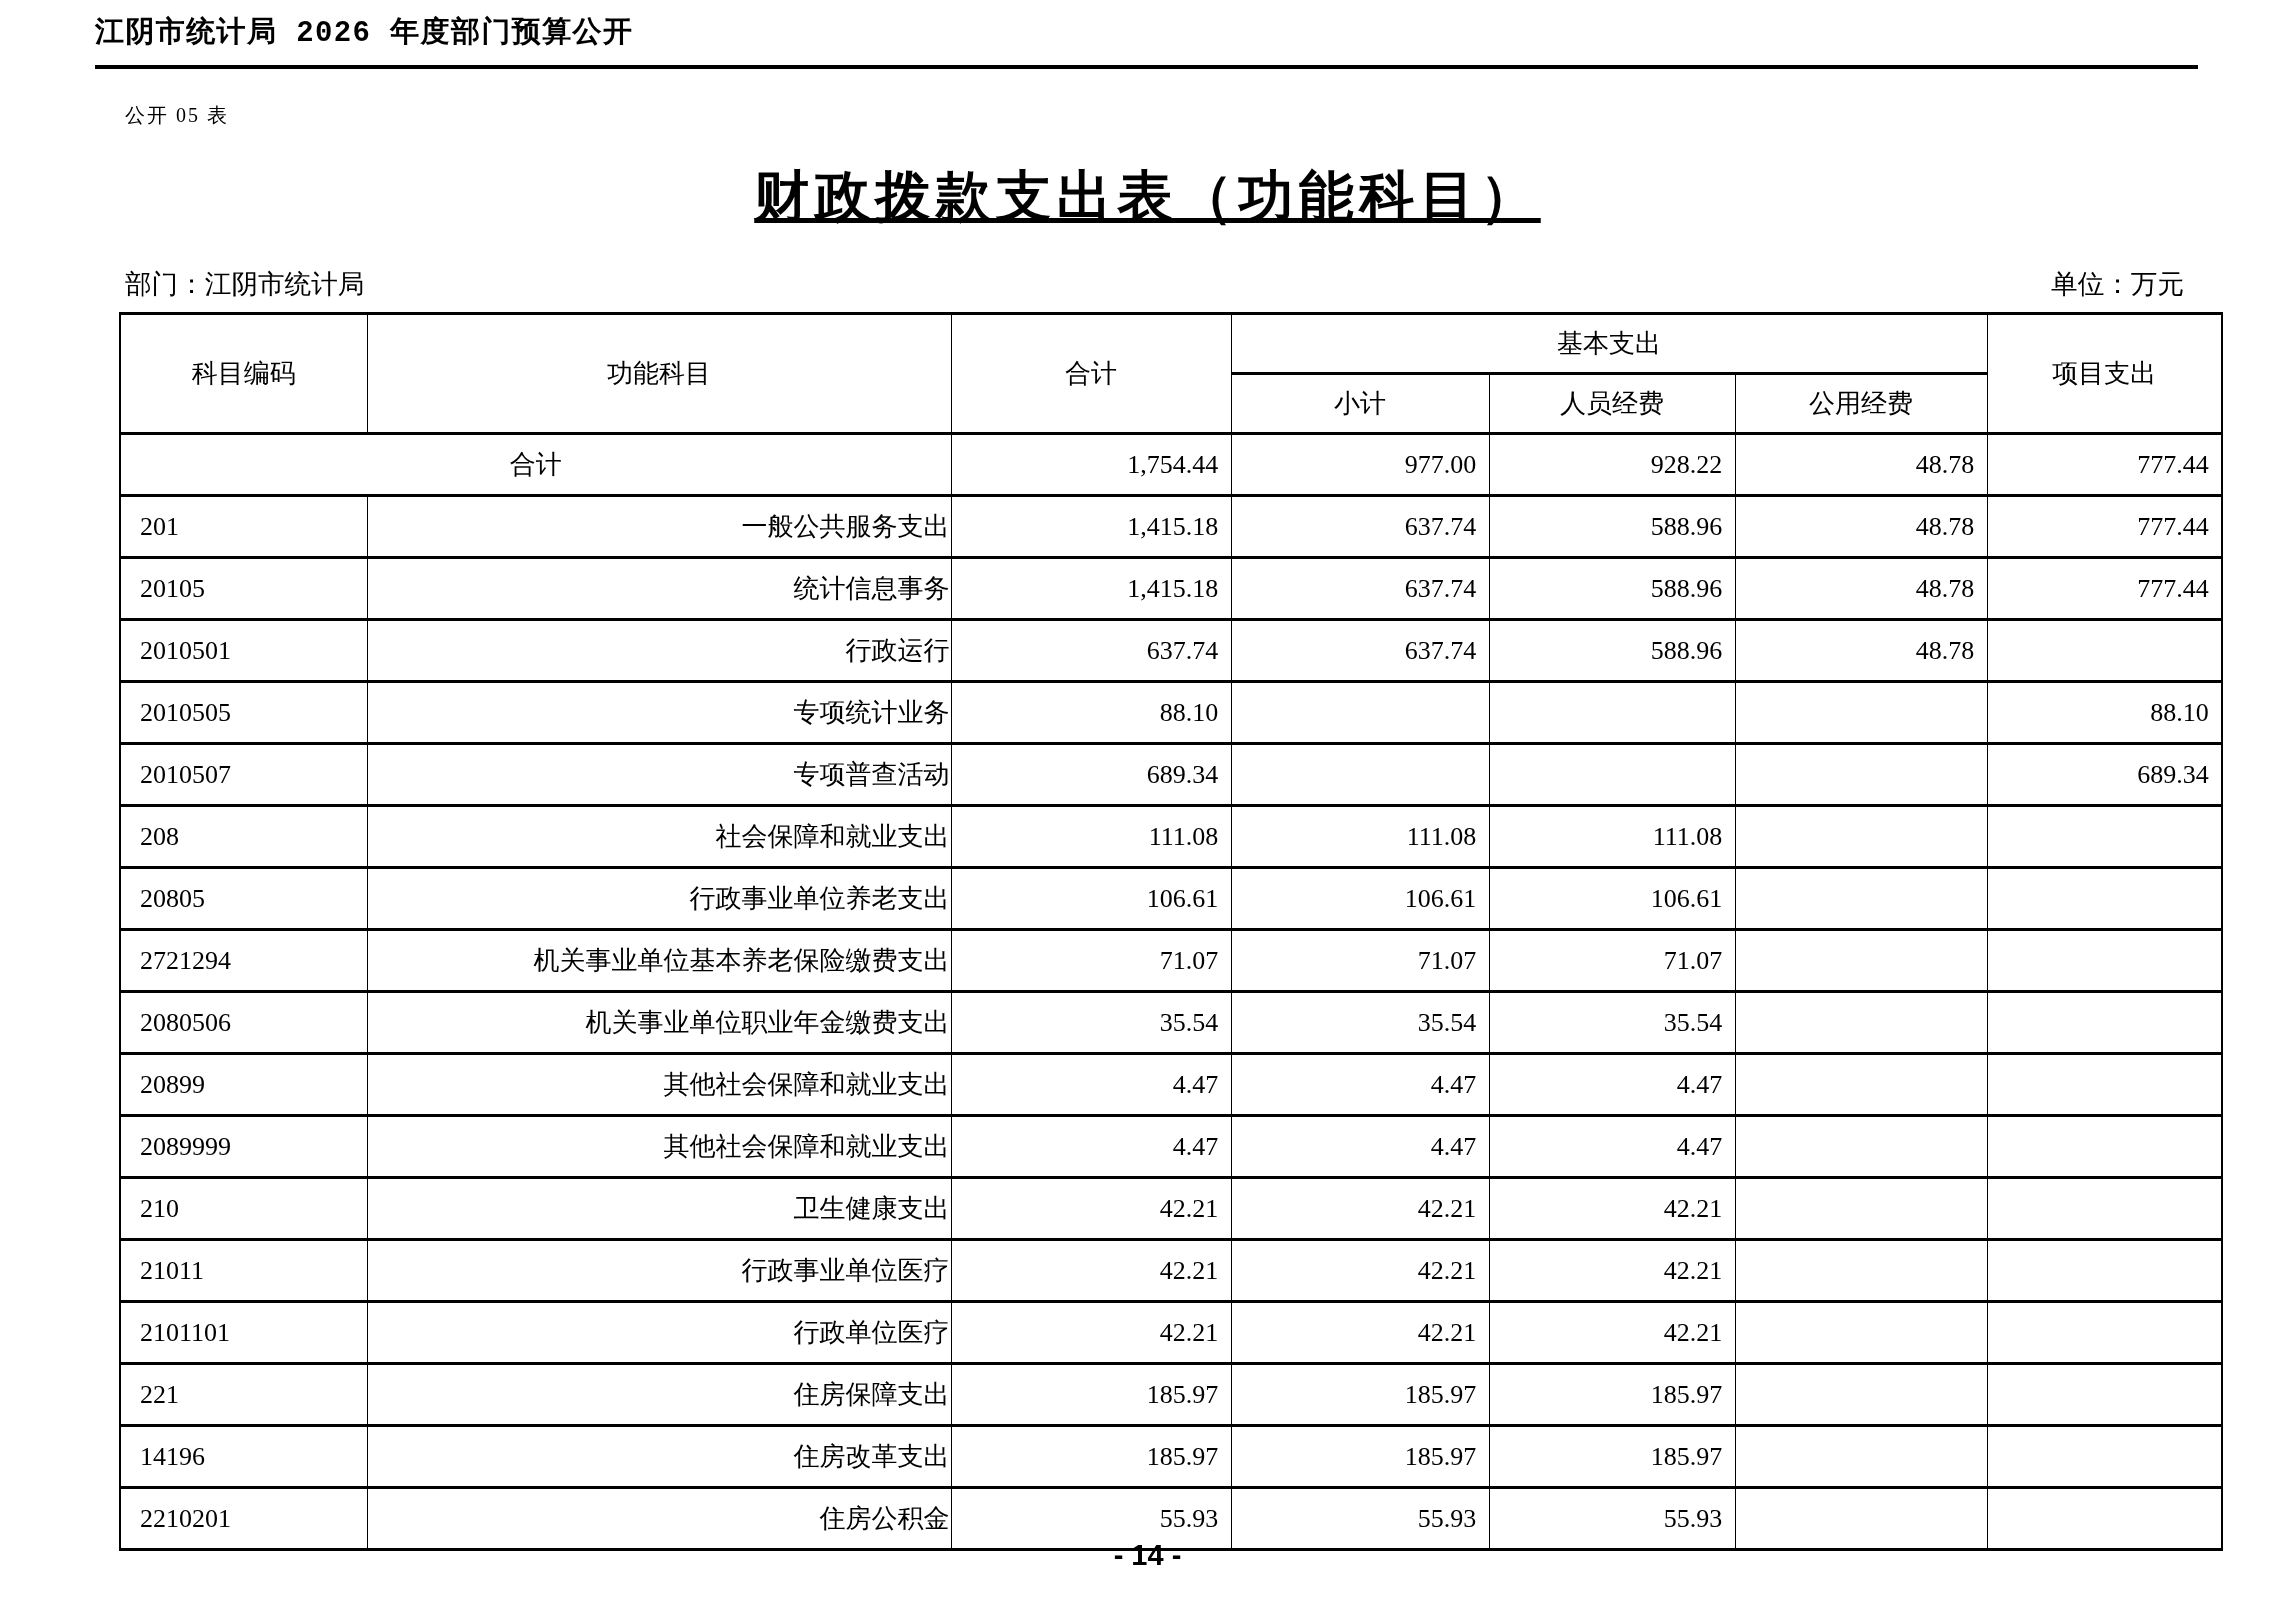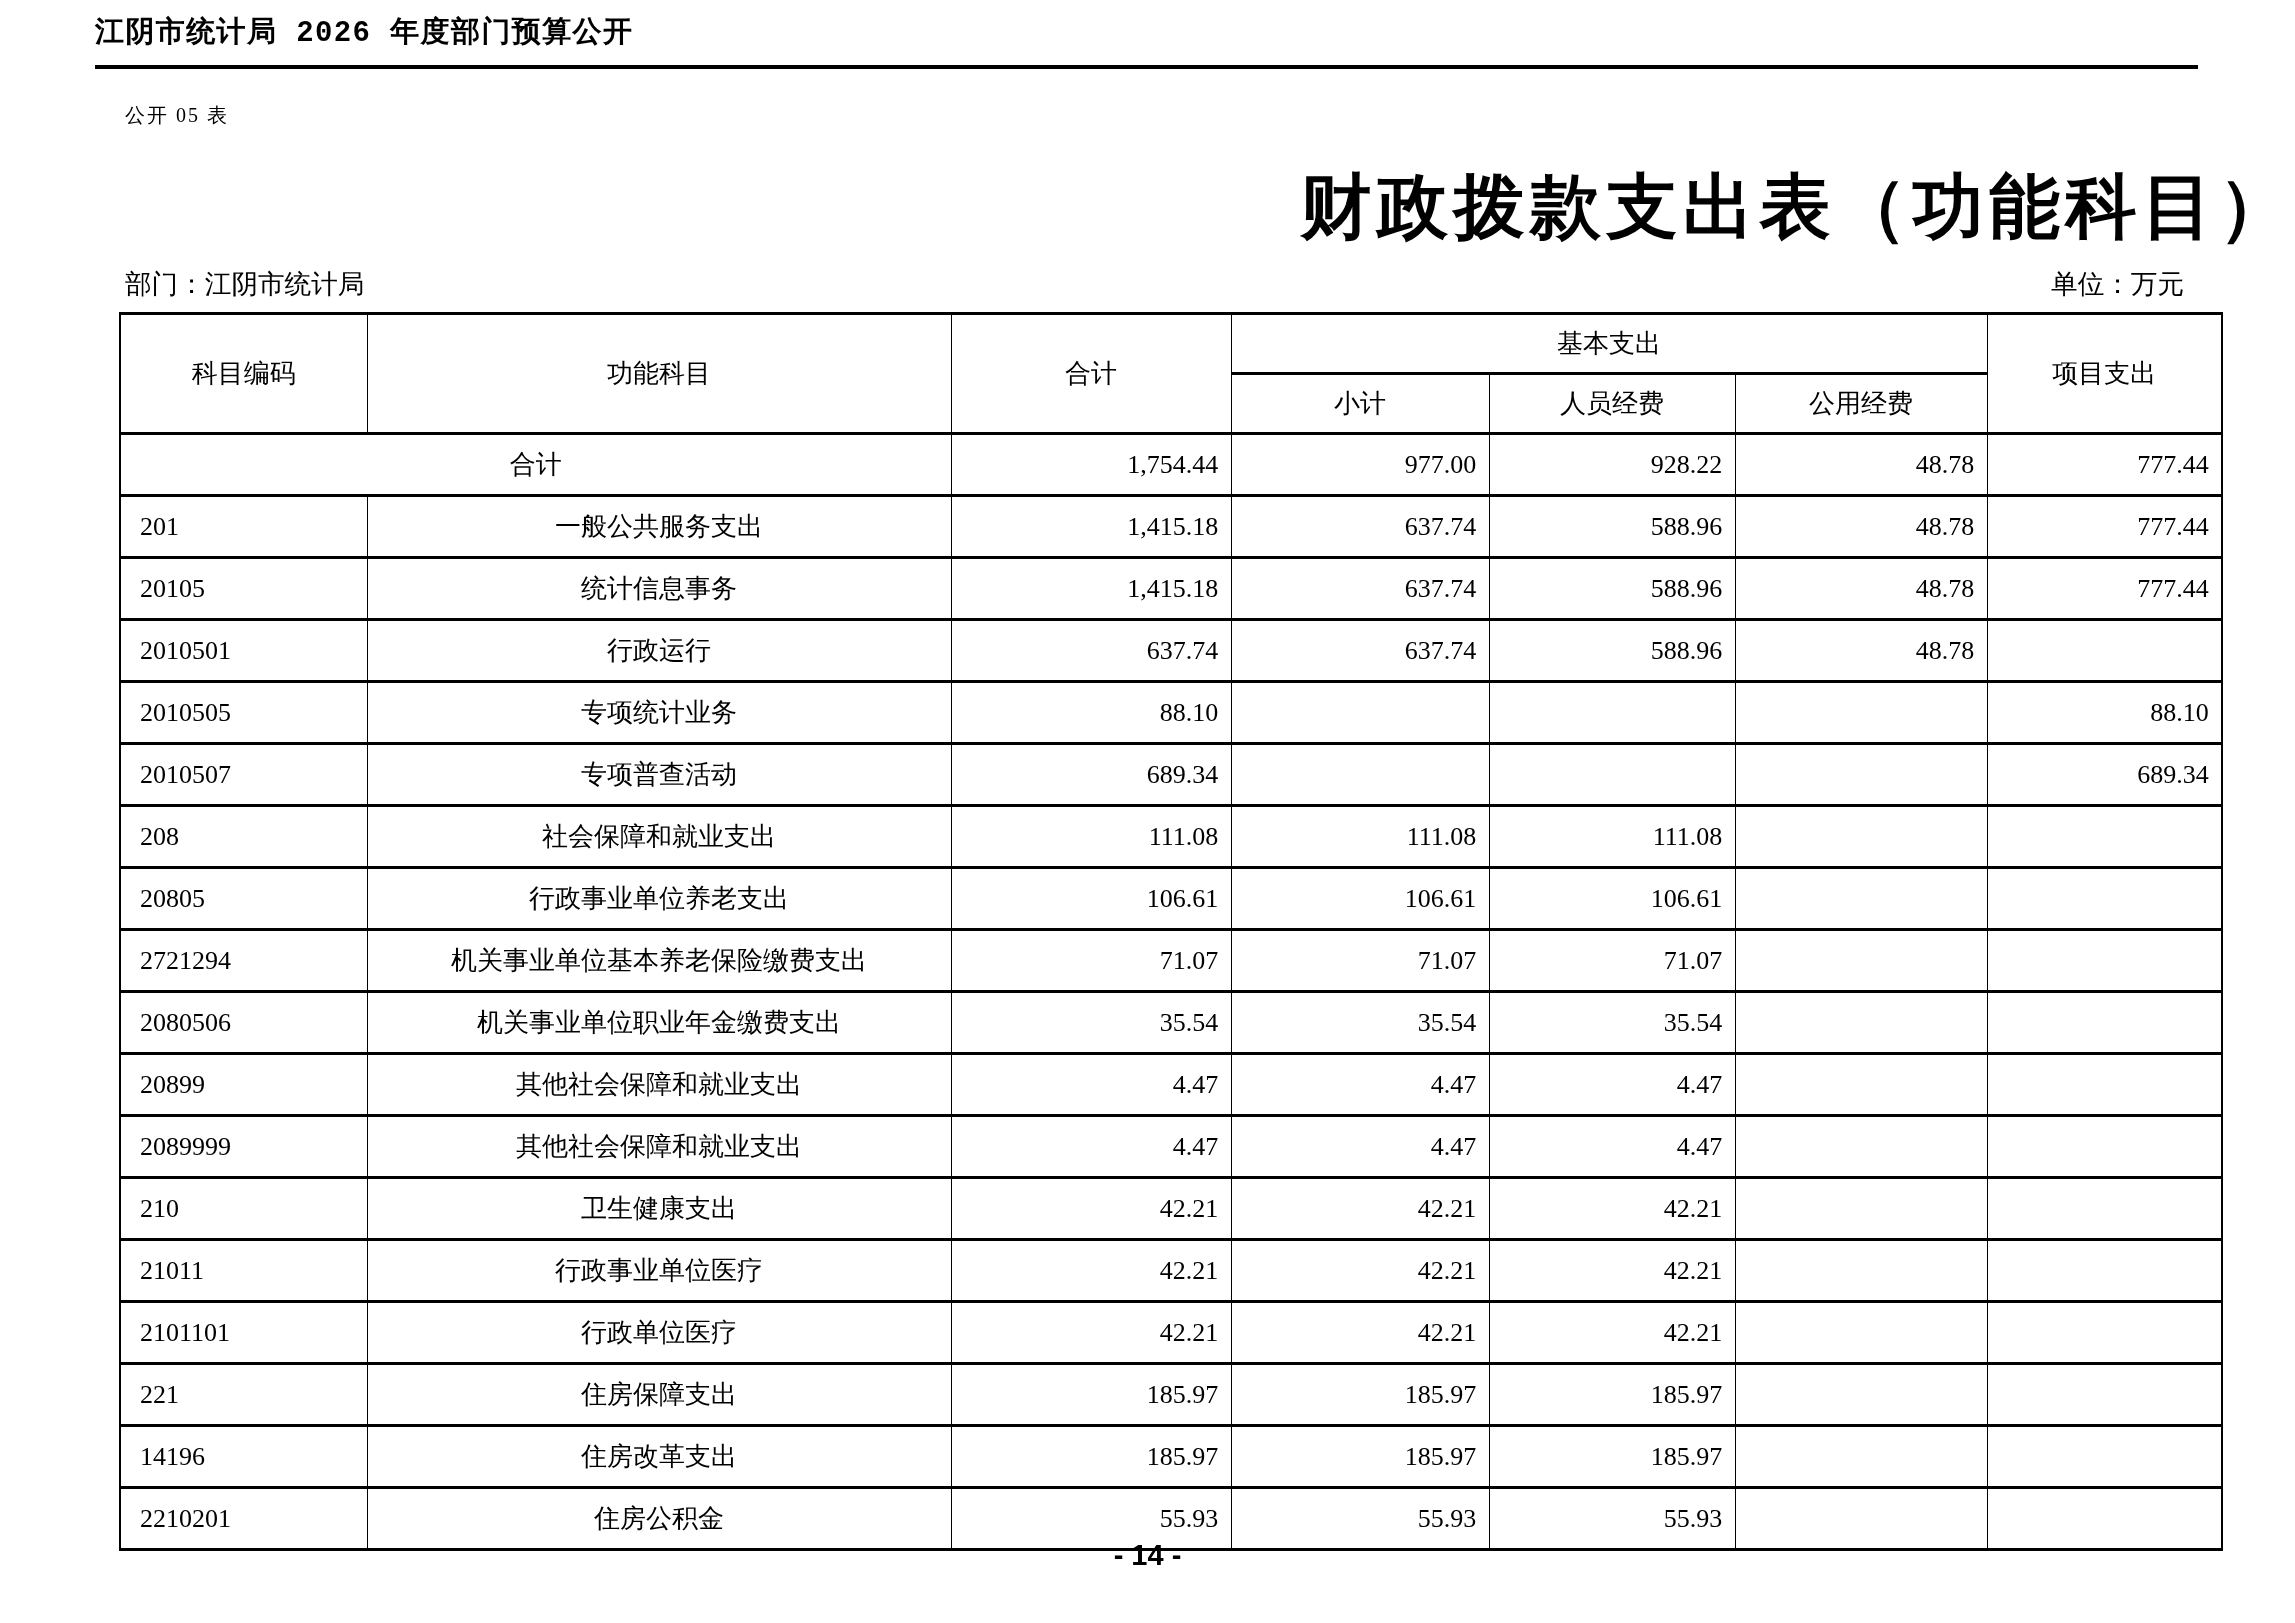--- a/index.html
+++ b/index.html
@@ -43,11 +43,12 @@
     left: 0;
     top: 160px;
     width: 100%;
-    text-align: right;
-    font-size: 71px;
+    text-align: center;
+    font-size: 55px;
     font-weight: bold;
     letter-spacing: 5.5px;
     white-space: nowrap;
+    text-decoration: underline;
   }
   .meta-line {
     position: absolute;

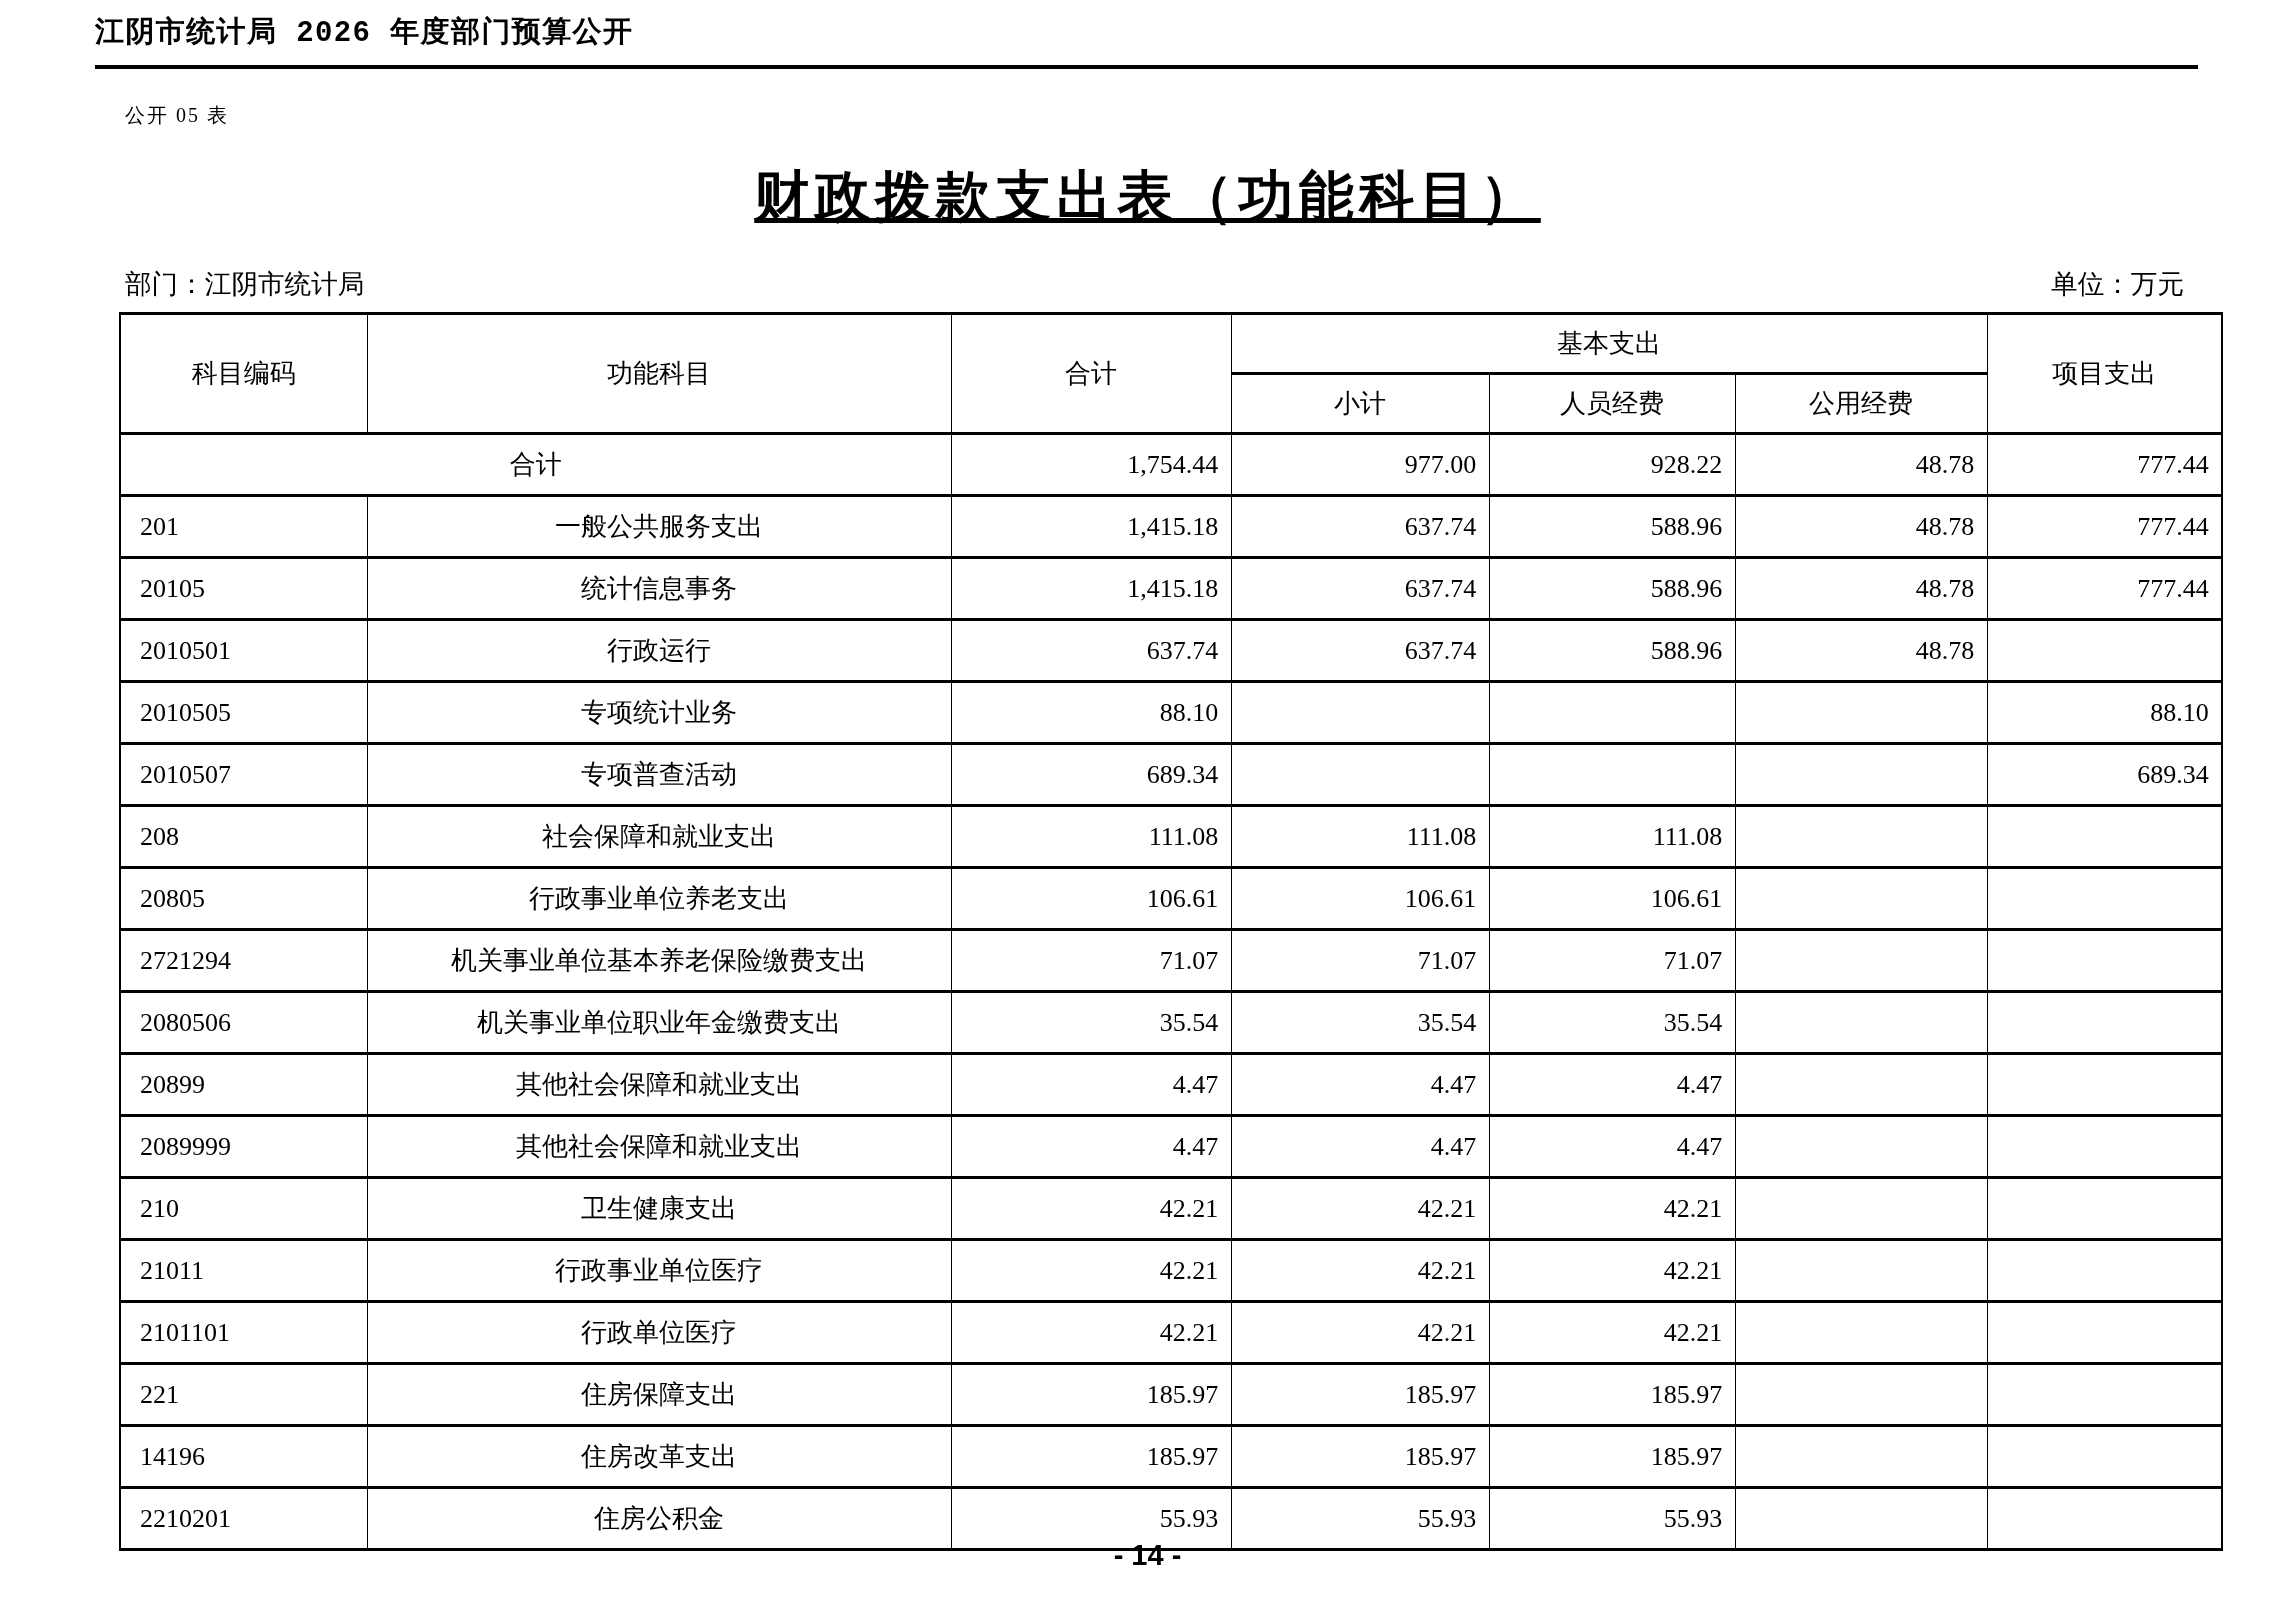--- a/index.html
+++ b/index.html
@@ -83,7 +83,7 @@
   table.budget th { text-align: center; height: 55px; }
   table.budget td { height: 57px; }
   td.code  { text-align: left;  padding-left: 19px; }
-  td.name  { text-align: center;  }
+  td.name  { text-align: right;  }
   td.num   { text-align: right; padding-right: 12.3px; }
   td.label { text-align: center; }
   .page-number {

